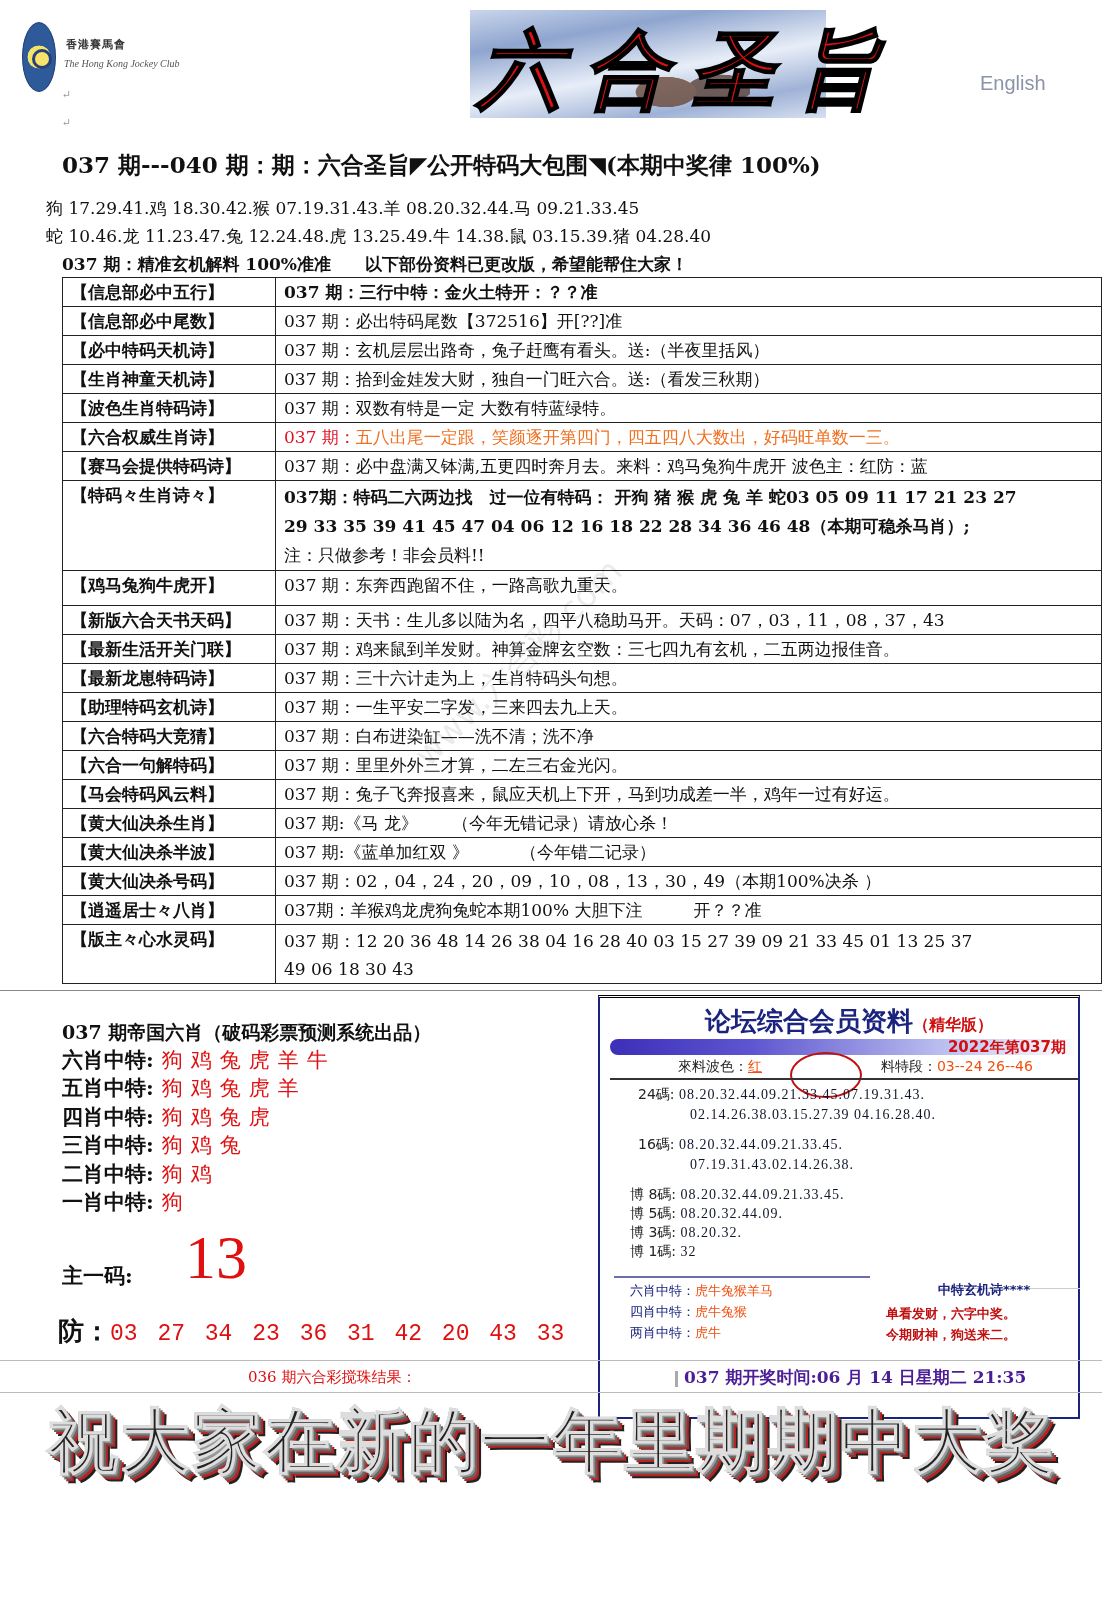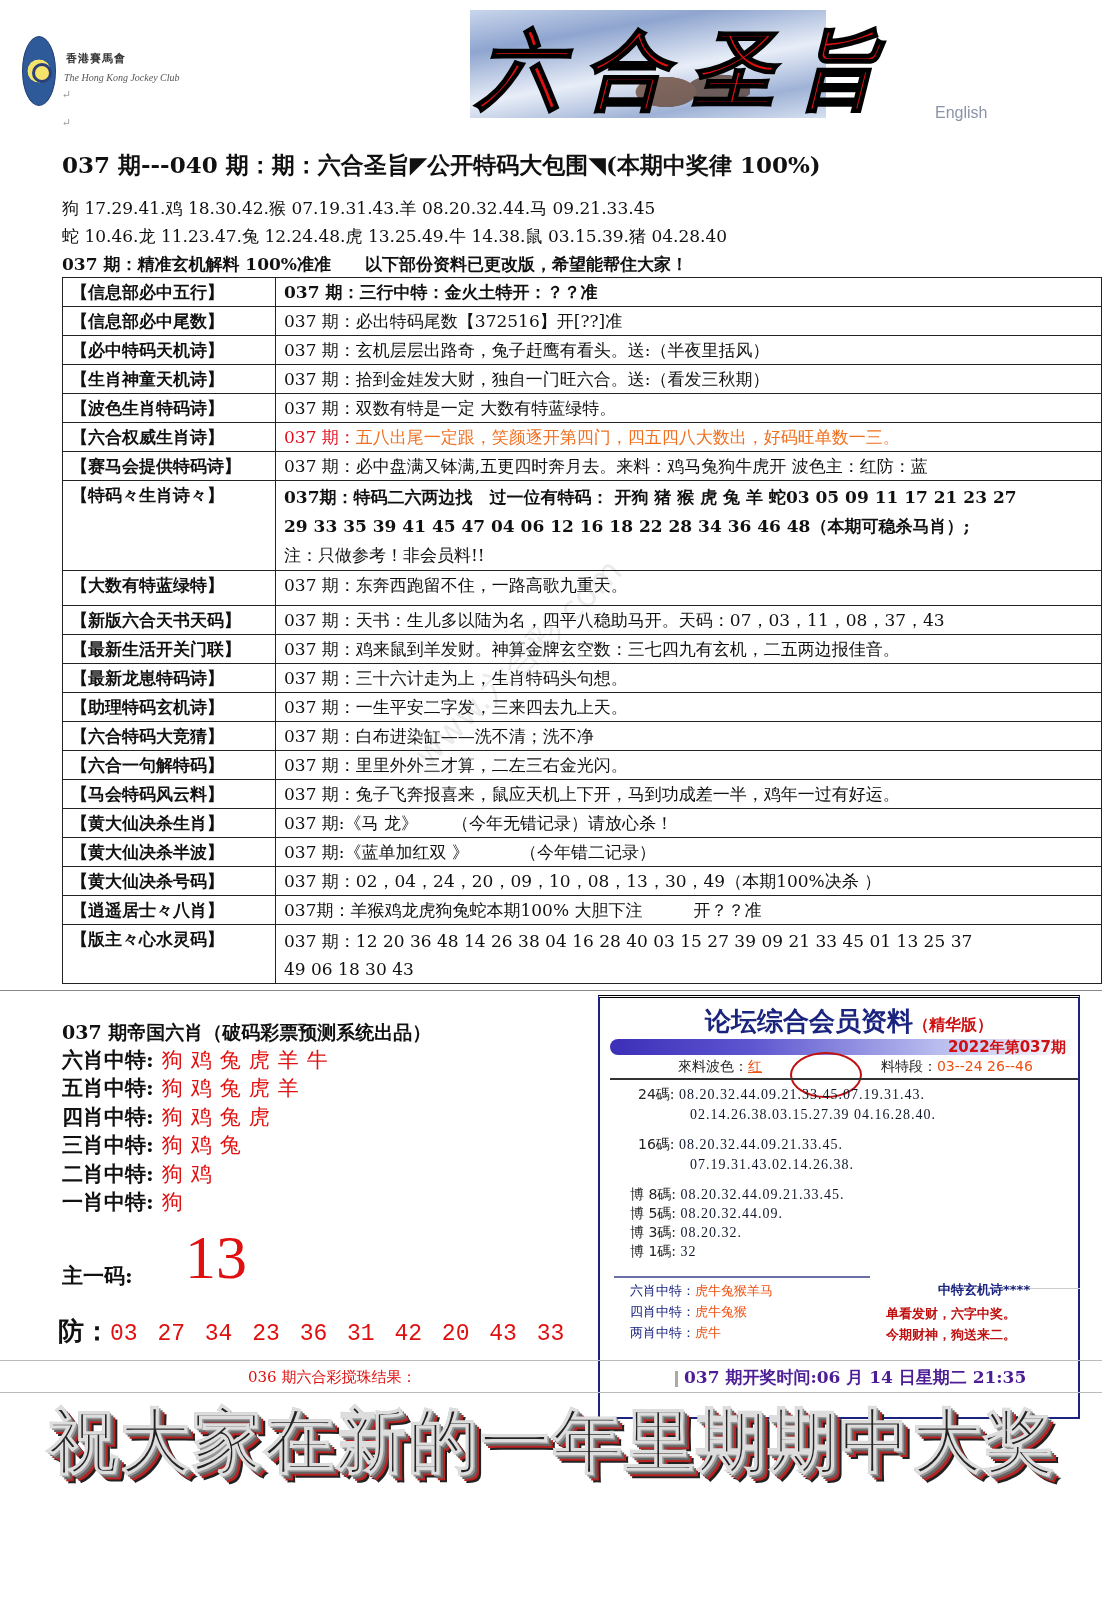--- a/index.html
+++ b/index.html
@@ -5,7 +5,7 @@
   * { box-sizing: border-box; margin: 0; padding: 0; }
   body { width: 1102px; height: 1600px; background: #fff; font-family: "DejaVu Serif", "Liberation Serif", serif; color: #111; position: relative; overflow: hidden; }
   .abs { position: absolute; }
-  .logo-wrap { left: 22px; top: 36px; width: 160px; height: 80px; }
+  .logo-wrap { left: 22px; top: 22px; width: 160px; height: 80px; }
   .logo-oval { position: absolute; left: 0; top: 0; width: 34px; height: 70px; border-radius: 50%; background: radial-gradient(circle at 50% 50%, #f2e36a 0 30%, #2f5a9a 31% 100%); border: 1px solid #1d3c70; }
   .logo-oval::after { content: ""; position: absolute; left: 9px; top: 26px; width: 14px; height: 14px; border-radius: 50%; border: 3px solid #2a3f7a; background: #f5e36a; }
   .logo-cn { position: absolute; left: 44px; top: 15px; font-size: 11px; color: #333; font-weight: bold; letter-spacing: 1px; }

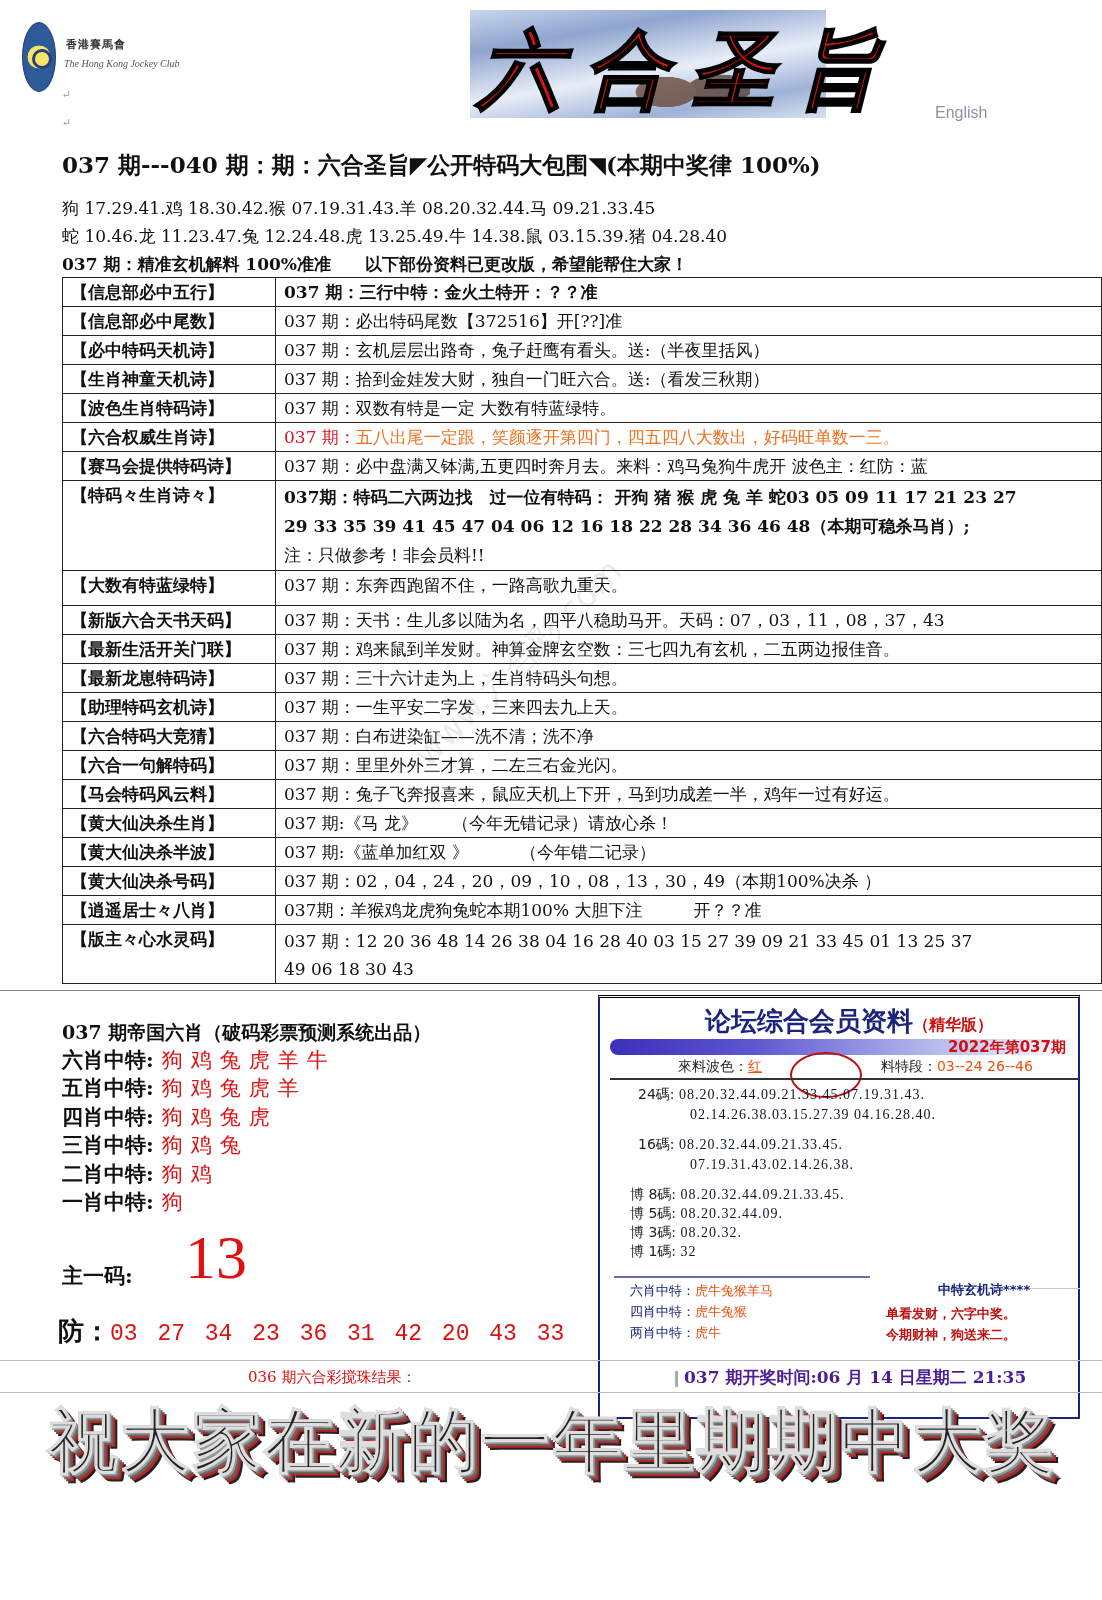--- a/index.html
+++ b/index.html
@@ -14,7 +14,7 @@
   .banner { left: 470px; top: 10px; width: 356px; height: 108px; background: linear-gradient(170deg, #c9d6ec 0%, #8fa5cf 25%, #e8eef8 55%, #9fb2d6 80%, #d6e0f0 100%); }
   .banner-horses { position: absolute; left: 160px; top: 40px; width: 120px; height: 70px; background: radial-gradient(ellipse at 30% 60%, #6b4a3a 0 25%, transparent 26%), radial-gradient(ellipse at 75% 55%, #5a4238 0 25%, transparent 26%); opacity: .8; }
   .banner-title { position: absolute; left: 0; top: 12px; width: 440px; text-align: center; font-size: 84px; font-weight: bold; color: #e01010; letter-spacing: 22px; font-family: "DejaVu Serif", serif; -webkit-text-stroke: 2px #000; font-style: italic; line-height: 96px; }
-  .english { left: 935px; top: 72px; font-size: 16px; color: #8a93a8; font-family: "Liberation Sans", sans-serif; margin-top: 32px; }
+  .english { left: 980px; top: 72px; font-size: 20px; color: #8a93a8; font-family: "Liberation Sans", sans-serif; }
   .headline { left: 62px; top: 150px; font-size: 23px; font-weight: bold; white-space: nowrap; }
   .zodiac-line { left: 62px; font-size: 17px; white-space: nowrap; font-family: "DejaVu Serif", serif; }
   .intro { left: 62px; top: 253px; font-size: 17px; font-weight: bold; white-space: nowrap; }

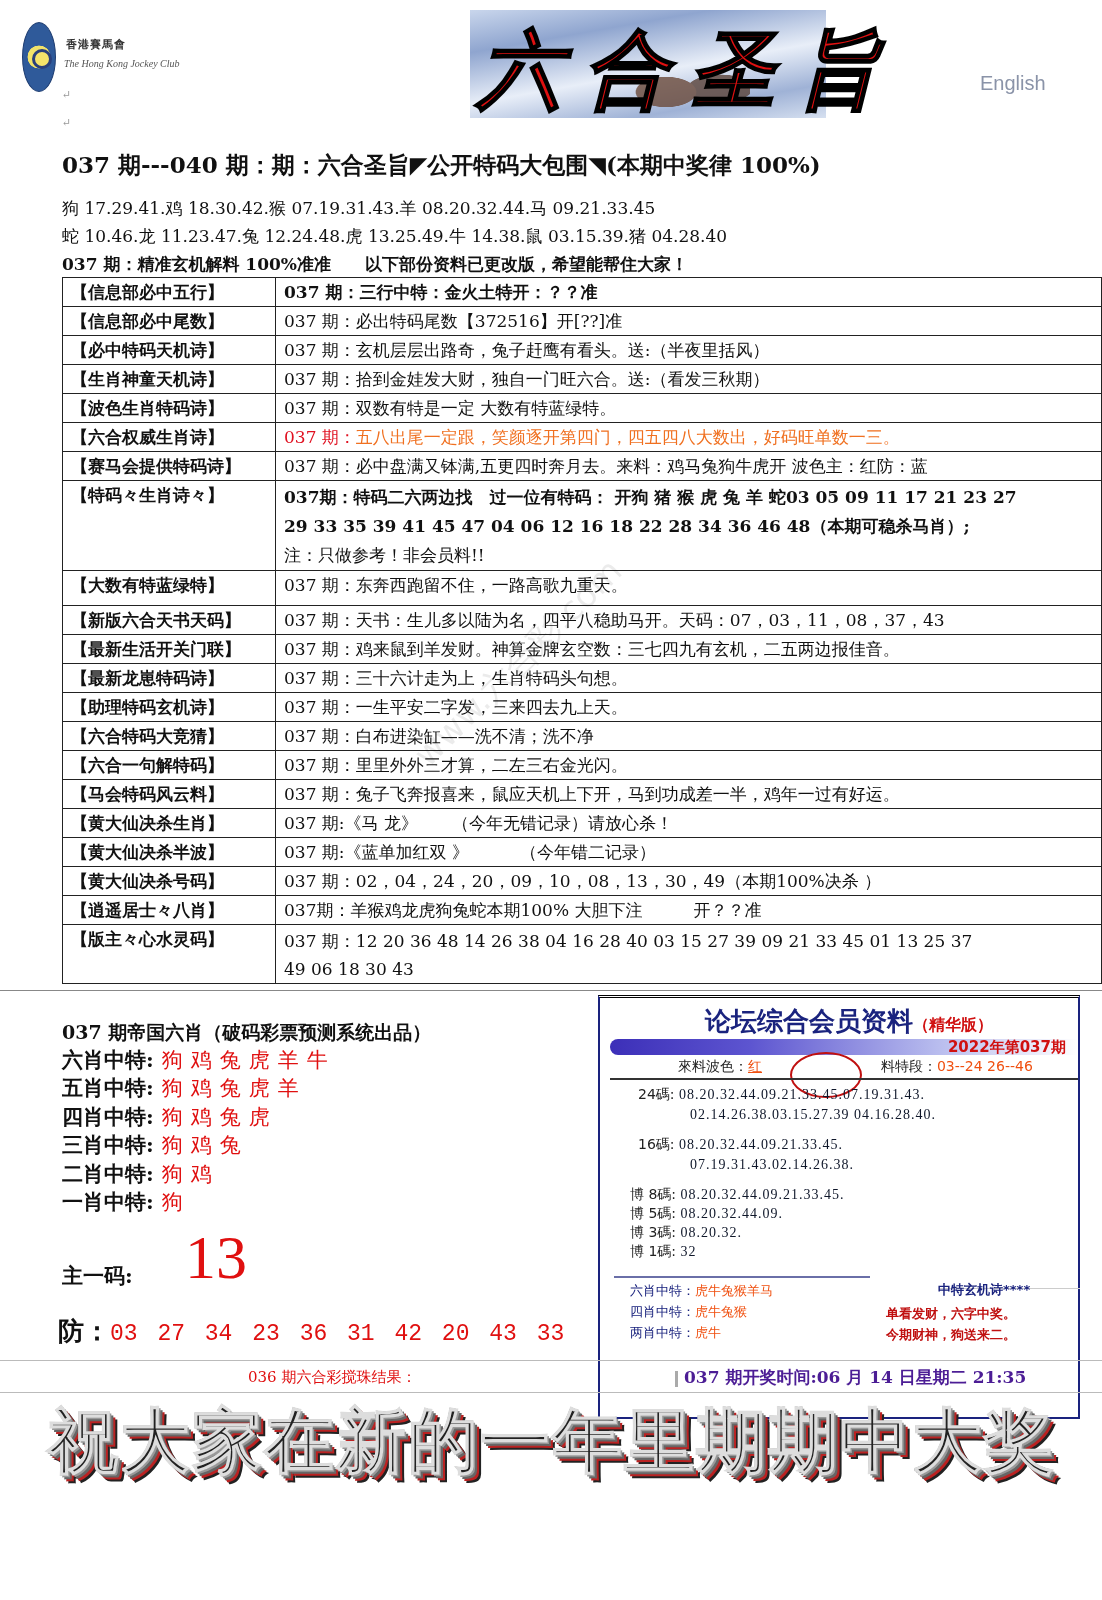--- a/index.html
+++ b/index.html
@@ -16,7 +16,7 @@
   .banner-title { position: absolute; left: 0; top: 12px; width: 440px; text-align: center; font-size: 84px; font-weight: bold; color: #e01010; letter-spacing: 22px; font-family: "DejaVu Serif", serif; -webkit-text-stroke: 2px #000; font-style: italic; line-height: 96px; }
   .english { left: 980px; top: 72px; font-size: 20px; color: #8a93a8; font-family: "Liberation Sans", sans-serif; }
   .headline { left: 62px; top: 150px; font-size: 23px; font-weight: bold; white-space: nowrap; }
-  .zodiac-line { left: 62px; font-size: 17px; white-space: nowrap; font-family: "DejaVu Serif", serif; }
+  .zodiac-line { left: 46px; font-size: 17px; white-space: nowrap; font-family: "DejaVu Serif", serif; }
   .intro { left: 62px; top: 253px; font-size: 17px; font-weight: bold; white-space: nowrap; }
   table.main { position: absolute; left: 62px; top: 277px; width: 1040px; border-collapse: collapse; }
   table.main td { border: 1.5px solid #222; font-size: 17px; vertical-align: top; padding: 2px 0 0 8px; line-height: 25px; height: 29px; white-space: nowrap; overflow: hidden; }

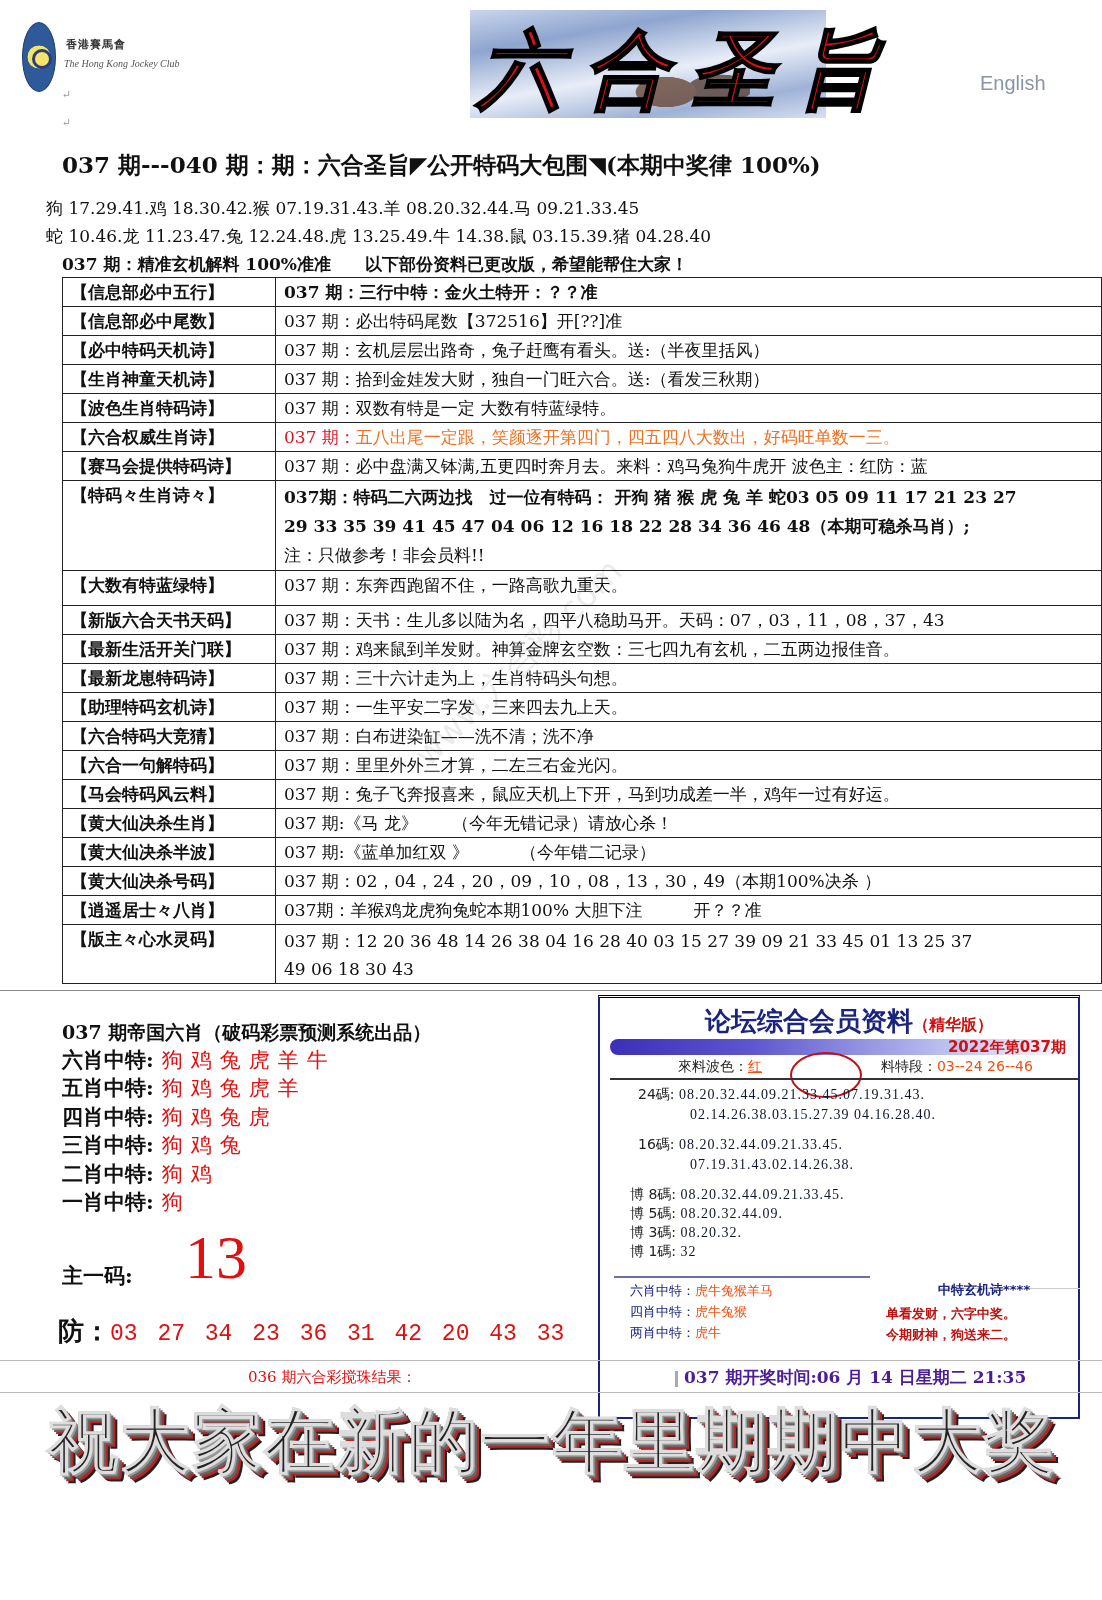--- a/index.html
+++ b/index.html
@@ -118,7 +118,7 @@
         </td>
       </tr>
     <tr>
-        <td class="lbl" style="height:35px">【大数有特蓝绿特】</td>
+        <td class="lbl" style="height:35px">【鸡马兔狗牛虎开】</td>
         <td class="val">037 期：东奔西跑留不住，一路高歌九重天。</td>
       </tr>
     <tr>

